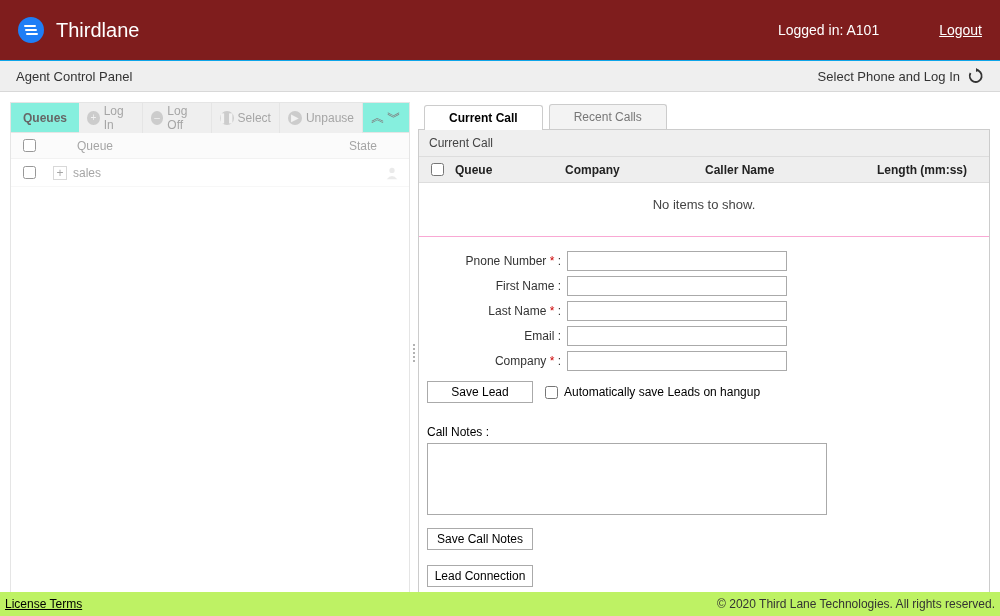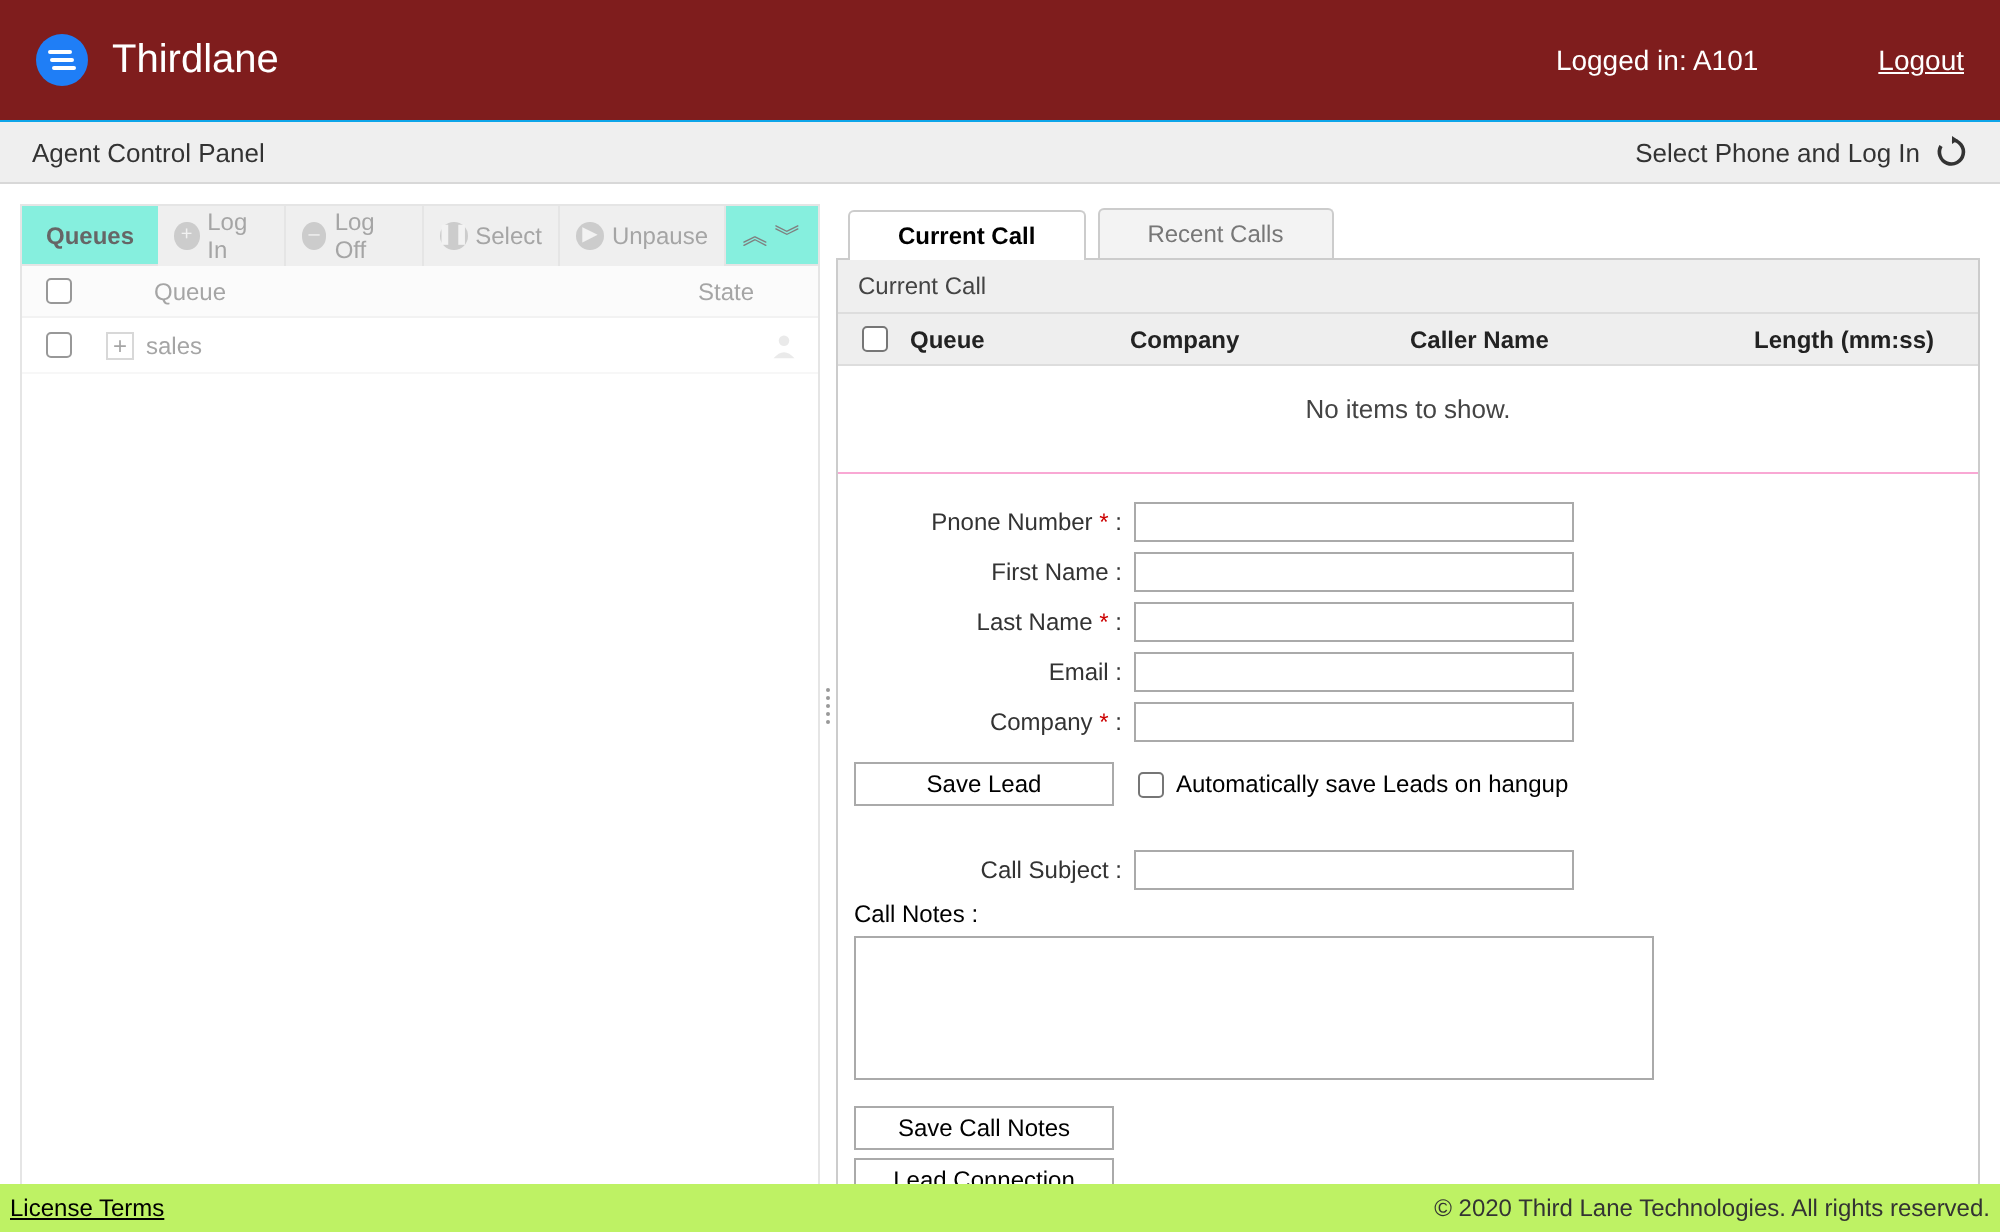--- a/index.html
+++ b/index.html
@@ -70,7 +70,7 @@
   .form-label { width: 140px; text-align: right; padding-right: 6px; color: #333; }
   .req { color: #c00; }
   .form-input { width: 220px; height: 20px; border: 1px solid #aaa; background: #fff; font-size: 12px; padding: 0 4px; }
-  .form-button { width: 130px; height: 22px; border: 1px solid #aaa; background: #fff; font-size: 12px; cursor: pointer; display: flex; align-items: center; justify-content: center; }
+  .form-button { width: 106px; height: 22px; border: 1px solid #aaa; background: #fff; font-size: 12px; cursor: pointer; display: flex; align-items: center; justify-content: center; }
   .save-row { display: flex; align-items: center; gap: 12px; margin-top: 8px; margin-bottom: 20px; }
   .save-row label { display: flex; align-items: center; gap: 6px; font-size: 12px; }
   .notes-label { font-size: 12px; padding: 2px 0 4px 0; }

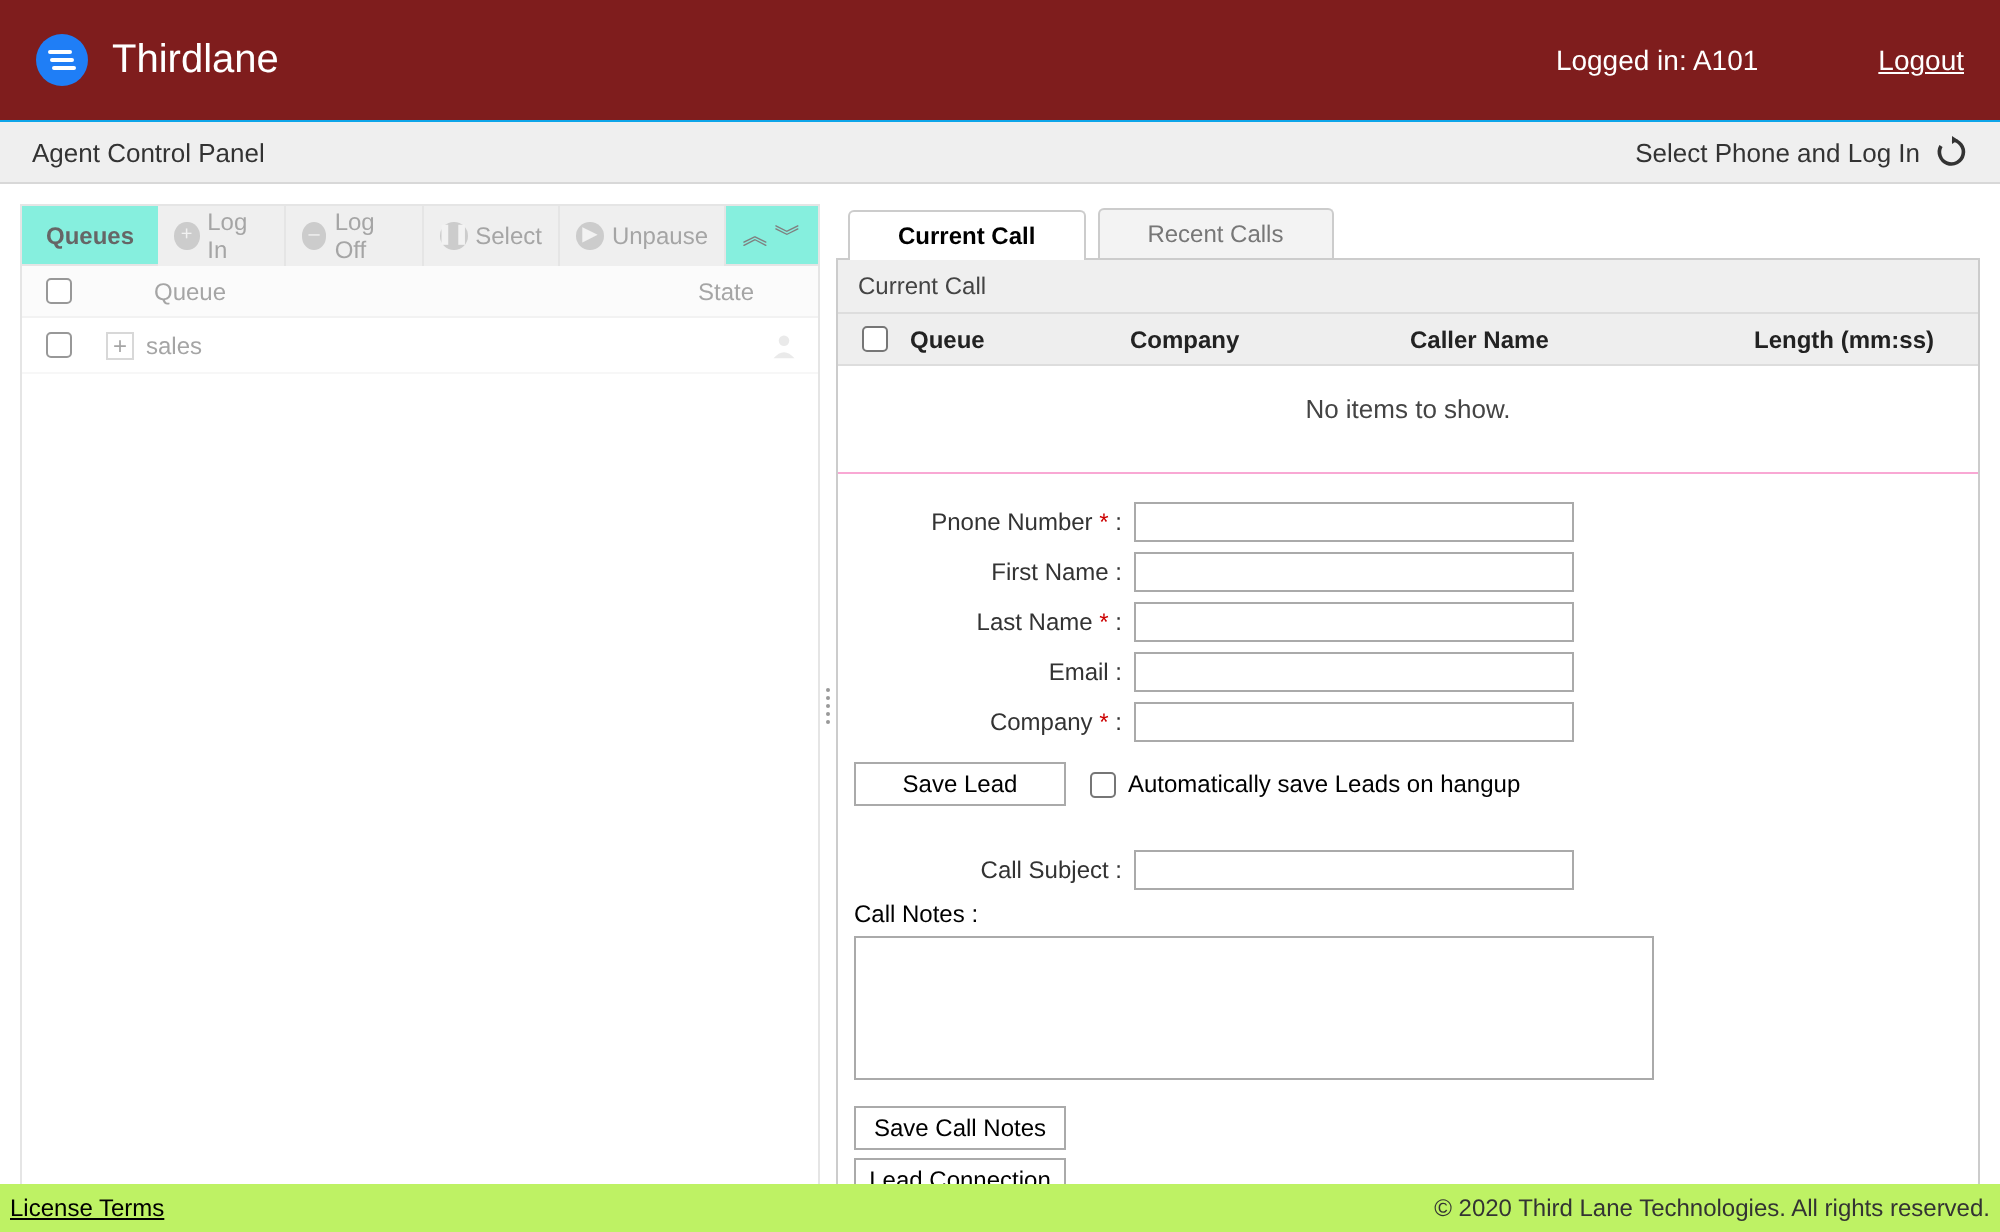--- a/index.html
+++ b/index.html
@@ -220,10 +220,6 @@
           </label>
         </div>
 
-        <div class="form-row">
-          <div class="form-label">Call Subject :</div>
-          <input class="form-input" type="text" style="">
-        </div>
         <div class="notes-label">Call Notes :</div>
         <textarea class="notes-area" style=""></textarea>
 

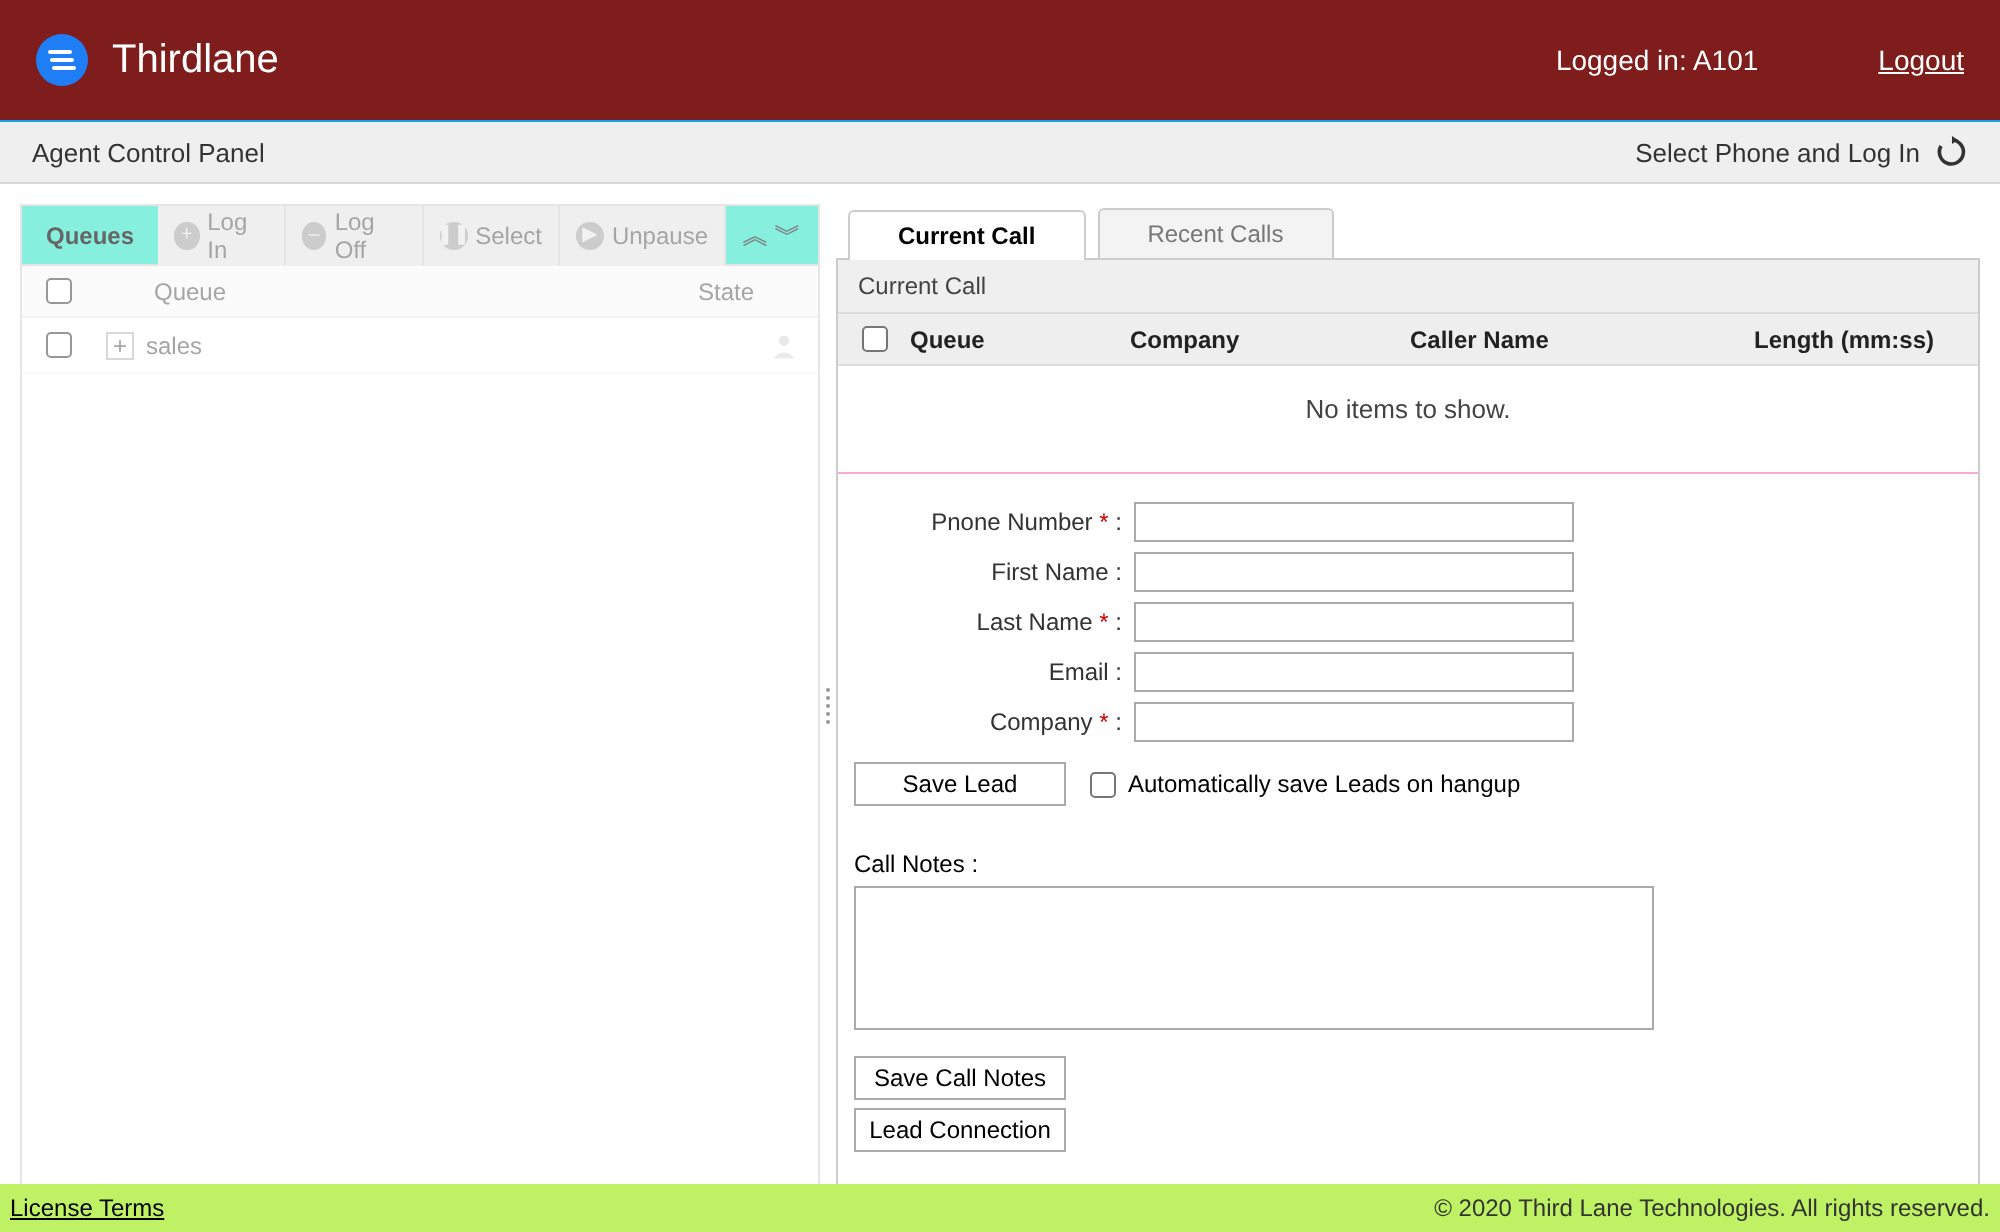--- a/index.html
+++ b/index.html
@@ -75,7 +75,7 @@
   .save-row label { display: flex; align-items: center; gap: 6px; font-size: 12px; }
   .notes-label { font-size: 12px; padding: 2px 0 4px 0; }
   .notes-area { width: 400px; height: 72px; border: 1px solid #aaa; background: #fff; resize: none; font-size: 12px; padding: 4px; }
-  .btn-stack { display: flex; flex-direction: column; gap: 4px; margin-top: 10px; }
+  .btn-stack { display: flex; flex-direction: column; gap: 15px; margin-top: 10px; }
 
   
   .footer { position: absolute; bottom: 0; left: 0; right: 0; height: 24px; display: flex; align-items: center; padding: 0 5px; font-size: 12px; background: #bef264; }

